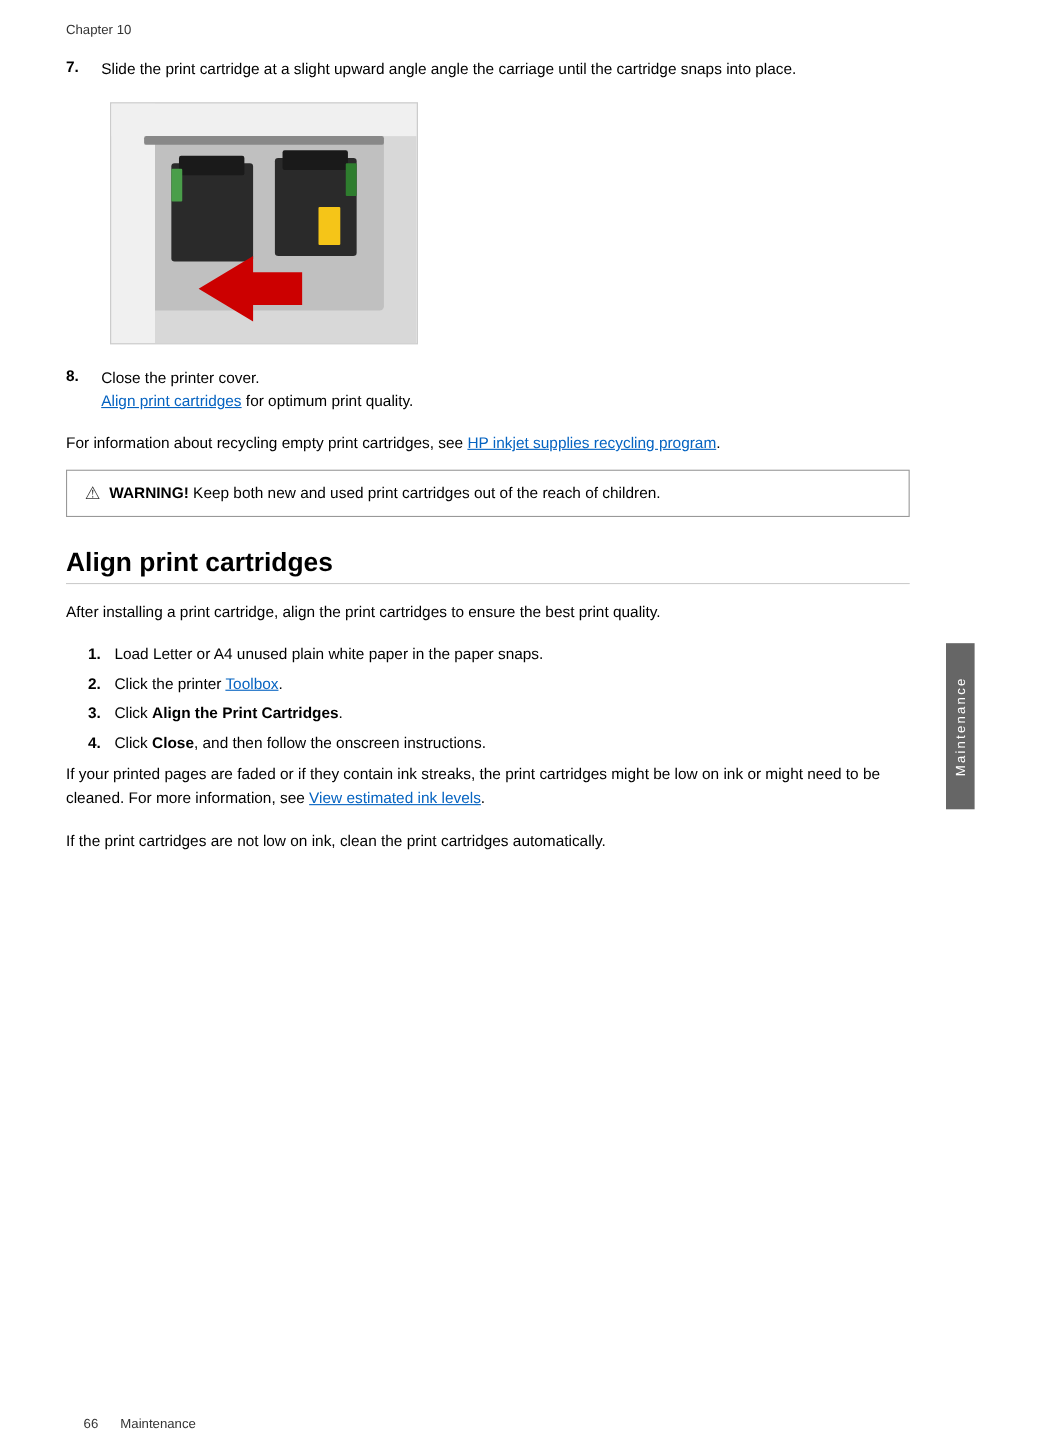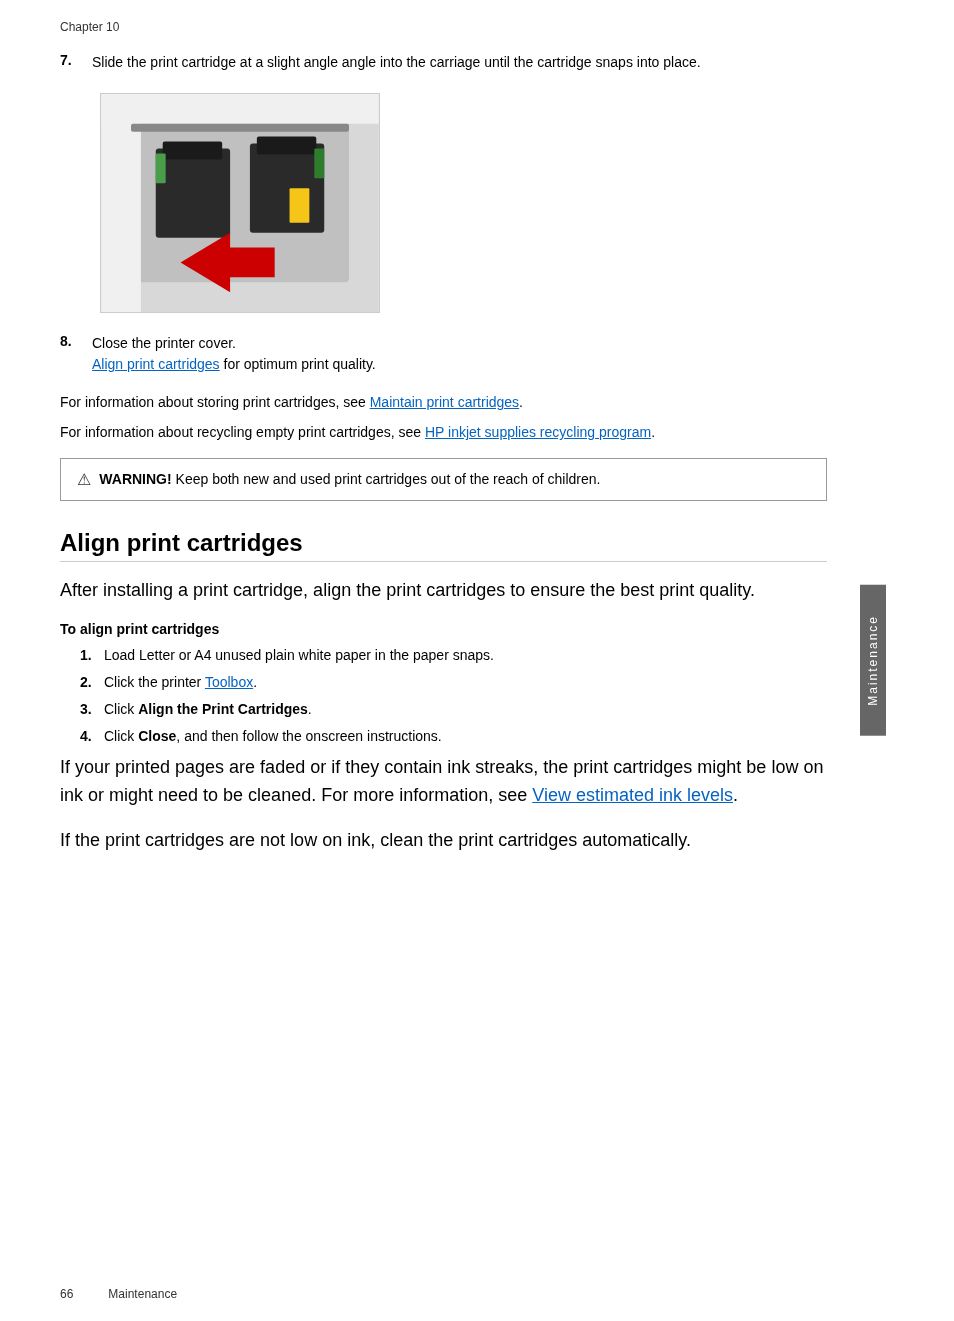--- a/index.html
+++ b/index.html
@@ -195,7 +195,7 @@
 
     <div class="step">
       <div class="step-number">7.</div>
-      <div class="step-content">Slide the print cartridge at a slight angle angle into the carriage until the cartridge snaps into place.</div>
+      <div class="step-content">Slide the print cartridge at a slight upward angle angle the carriage until the cartridge snaps into place.</div>
     </div>
 
     <div class="image-placeholder">

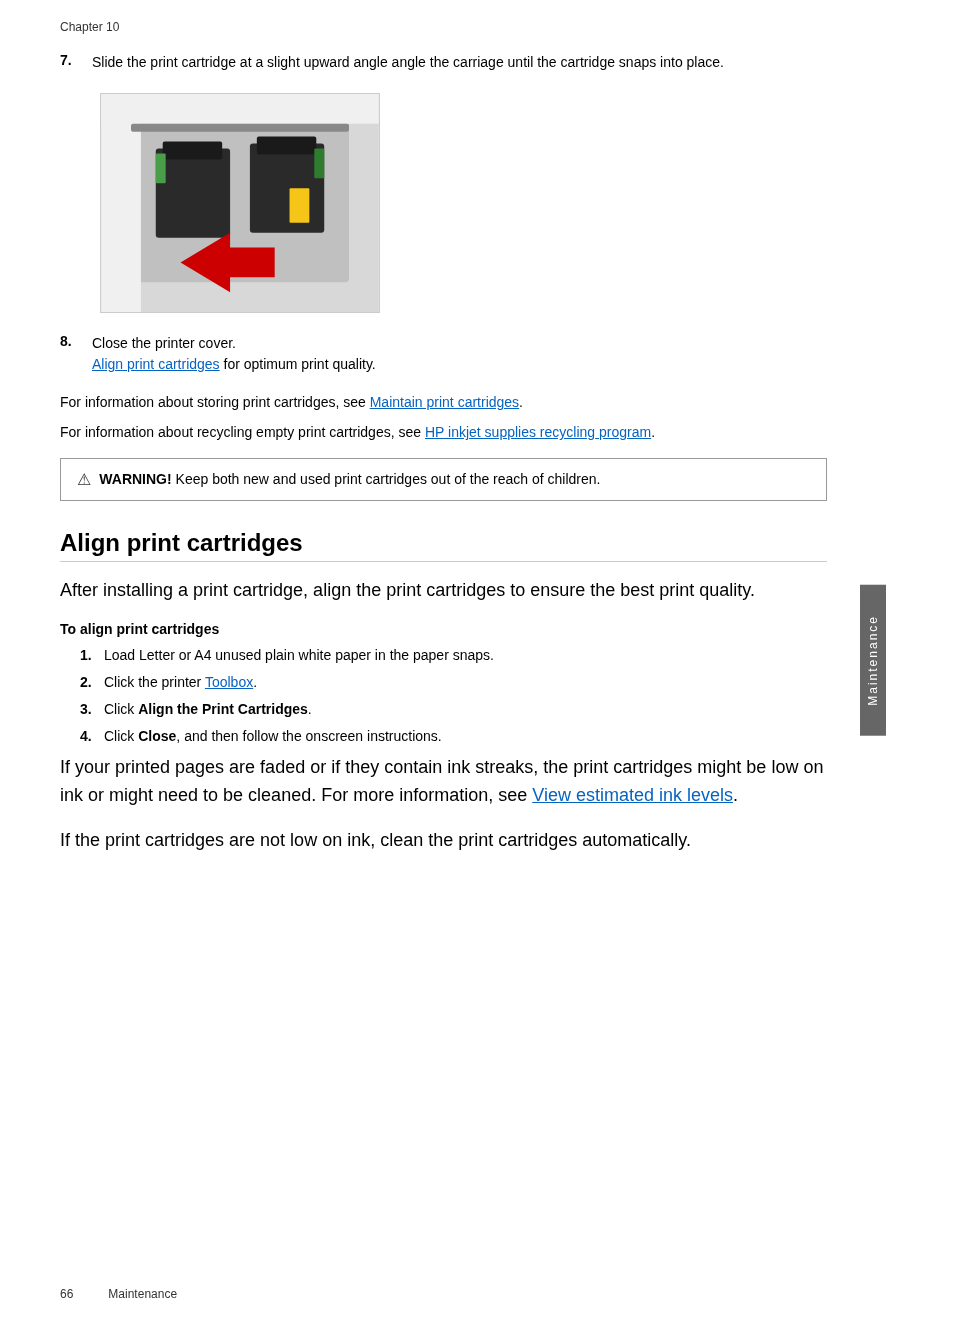--- a/index.html
+++ b/index.html
@@ -235,9 +235,6 @@
       </div>
     </div>
 
-    <div class="text-block">
-      <span>For information about storing print cartridges, see </span><a class="link" href="#"><span>Maintain print cartridges</span></a><span>.</span>
-    </div>
 
     <div class="text-block">
       <span>For information about recycling empty print cartridges, see </span><a class="link" href="#"><span>HP inkjet supplies recycling program</span></a><span>.</span>

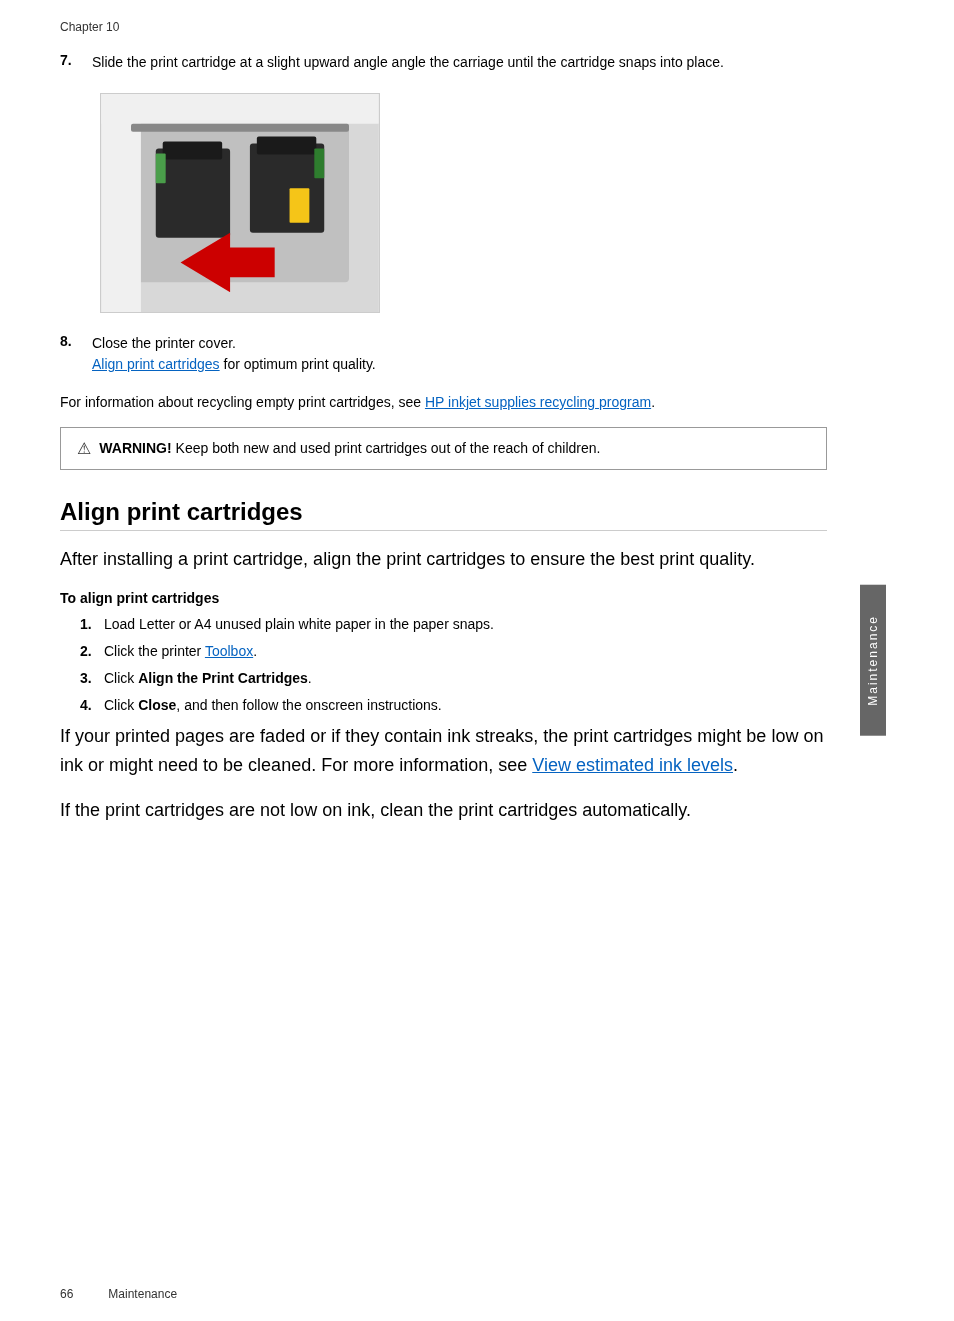--- a/index.html
+++ b/index.html
@@ -120,7 +120,7 @@
     }
 
     .section-intro {
-      font-size: 18px;
+      font-size: 14px;
       line-height: 1.6;
       margin-bottom: 16px;
     }

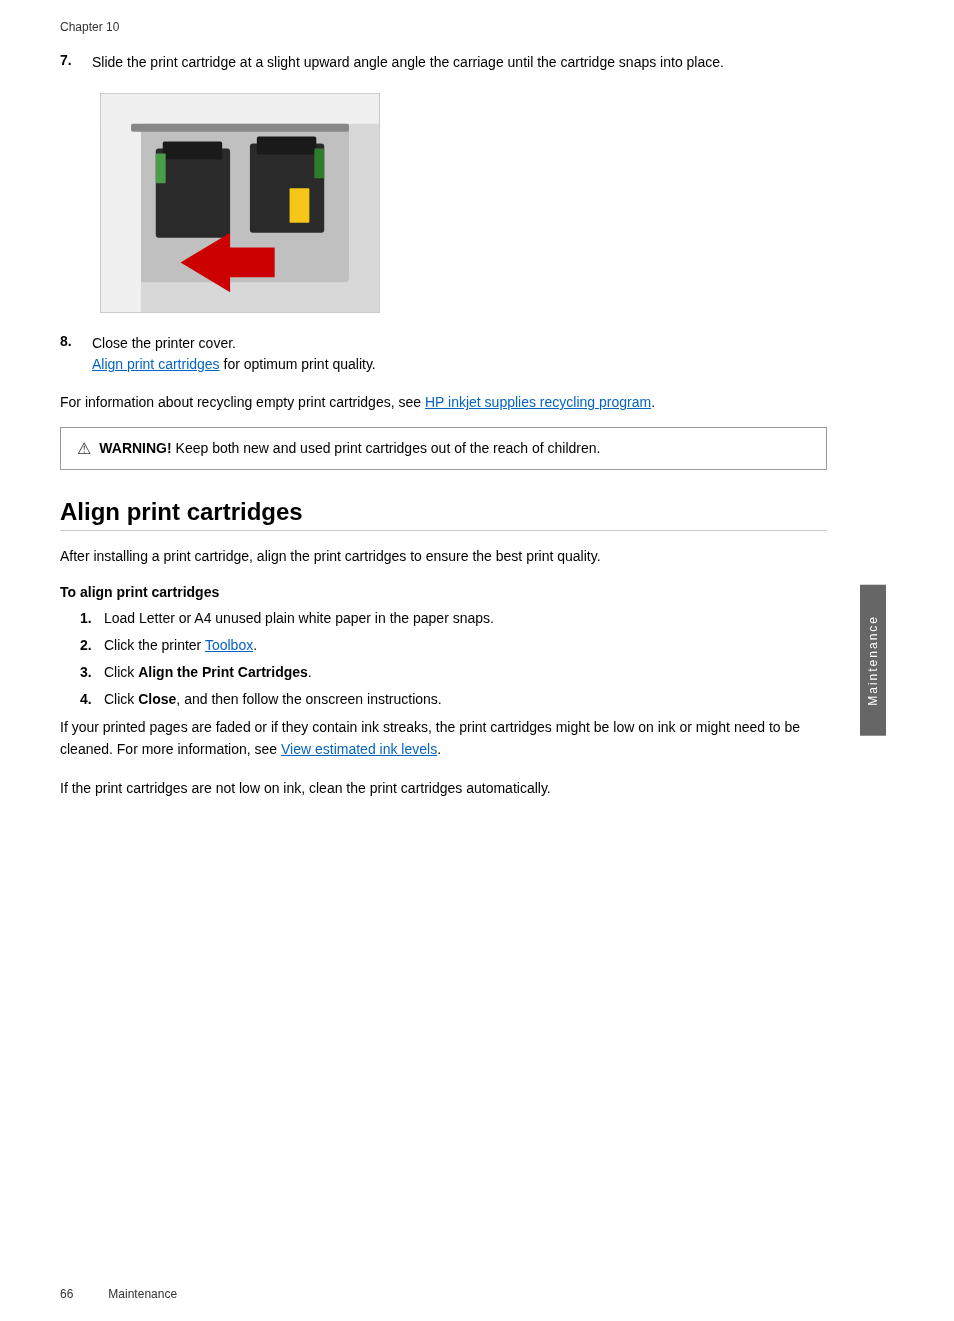--- a/index.html
+++ b/index.html
@@ -251,7 +251,6 @@
 
     <p class="section-intro">After installing a print cartridge, align the print cartridges to ensure the best print quality.</p>
 
-    <p class="sub-heading">To align print cartridges</p>
 
     <ol class="numbered-list">
 

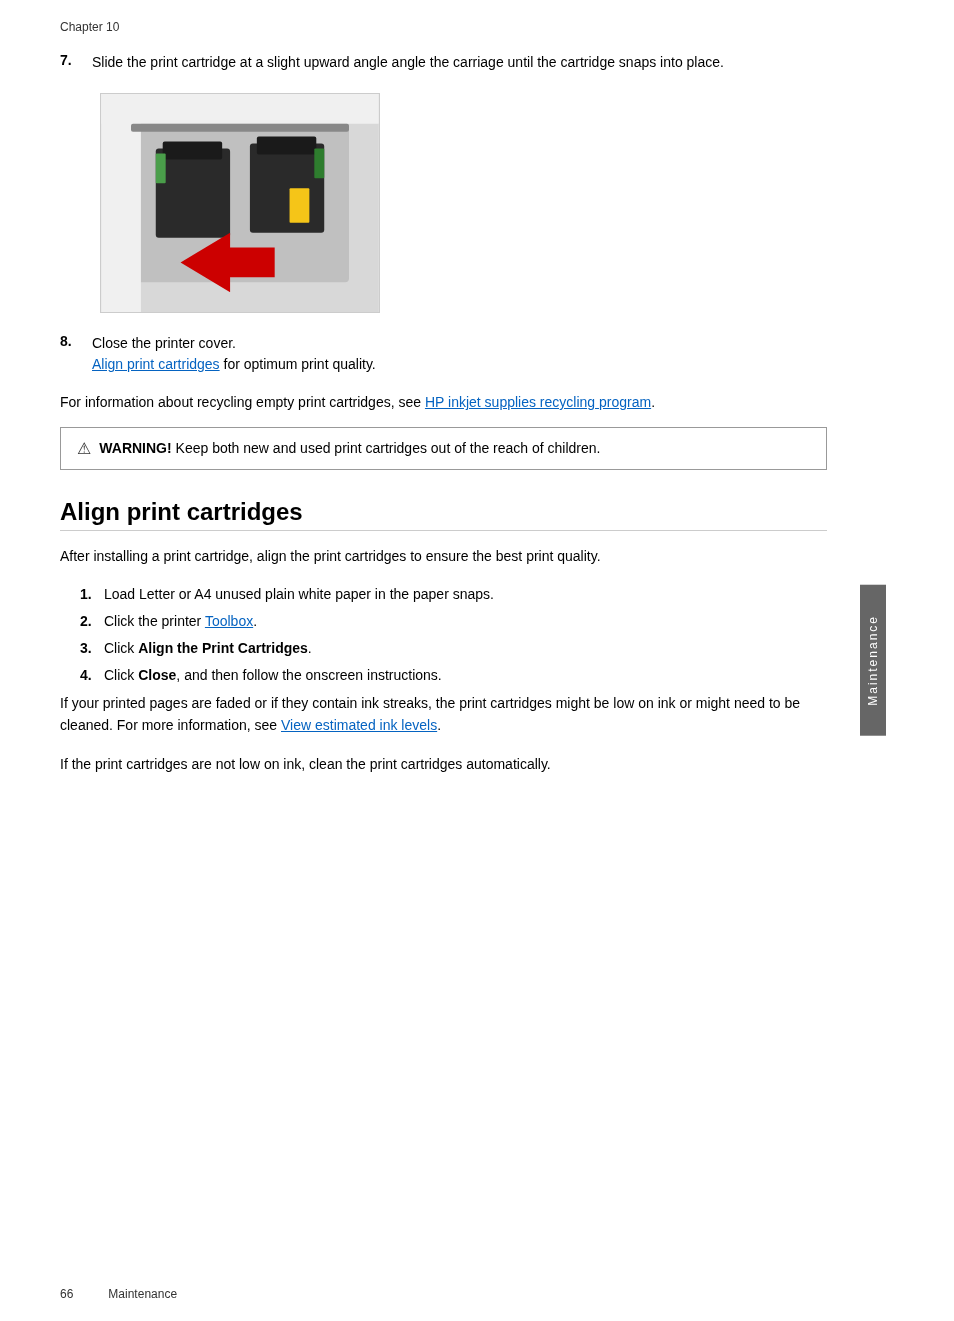--- a/index.html
+++ b/index.html
@@ -155,11 +155,11 @@
     .footer {
       position: absolute;
       bottom: 20px;
-      left: 60px;
+      left: 76px;
       font-size: 12px;
       color: #333;
       display: flex;
-      gap: 35px;
+      gap: 20px;
     }
 
     .side-label-container {

